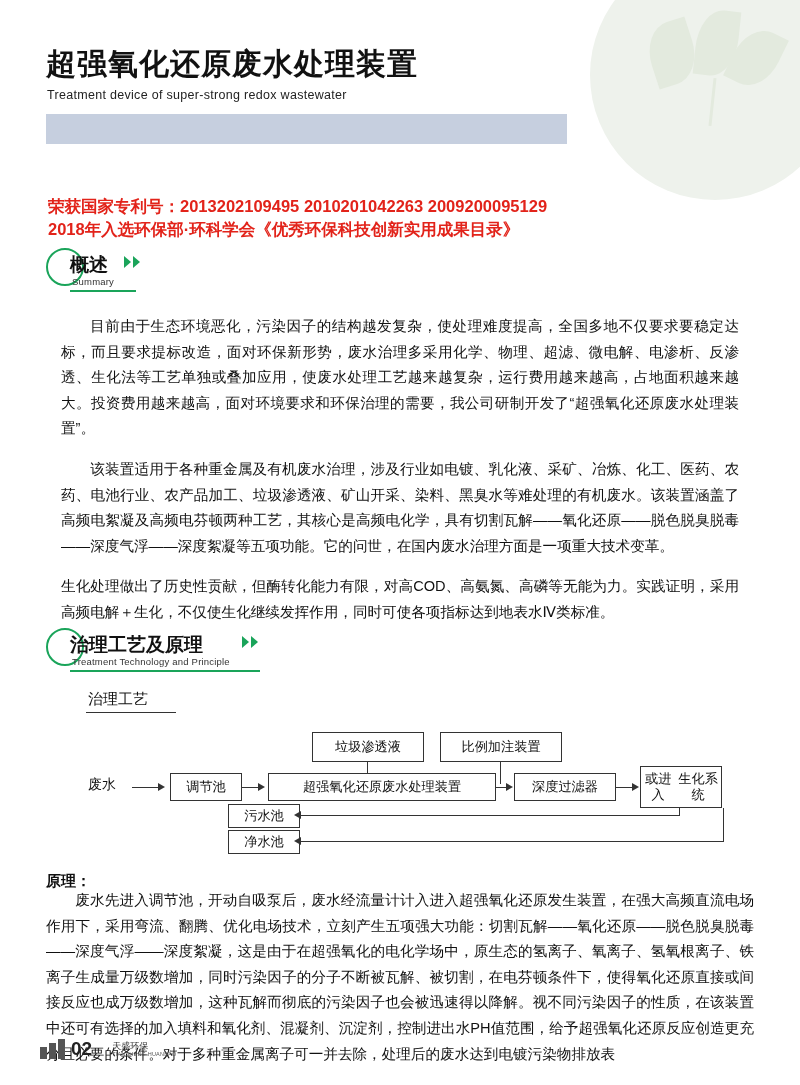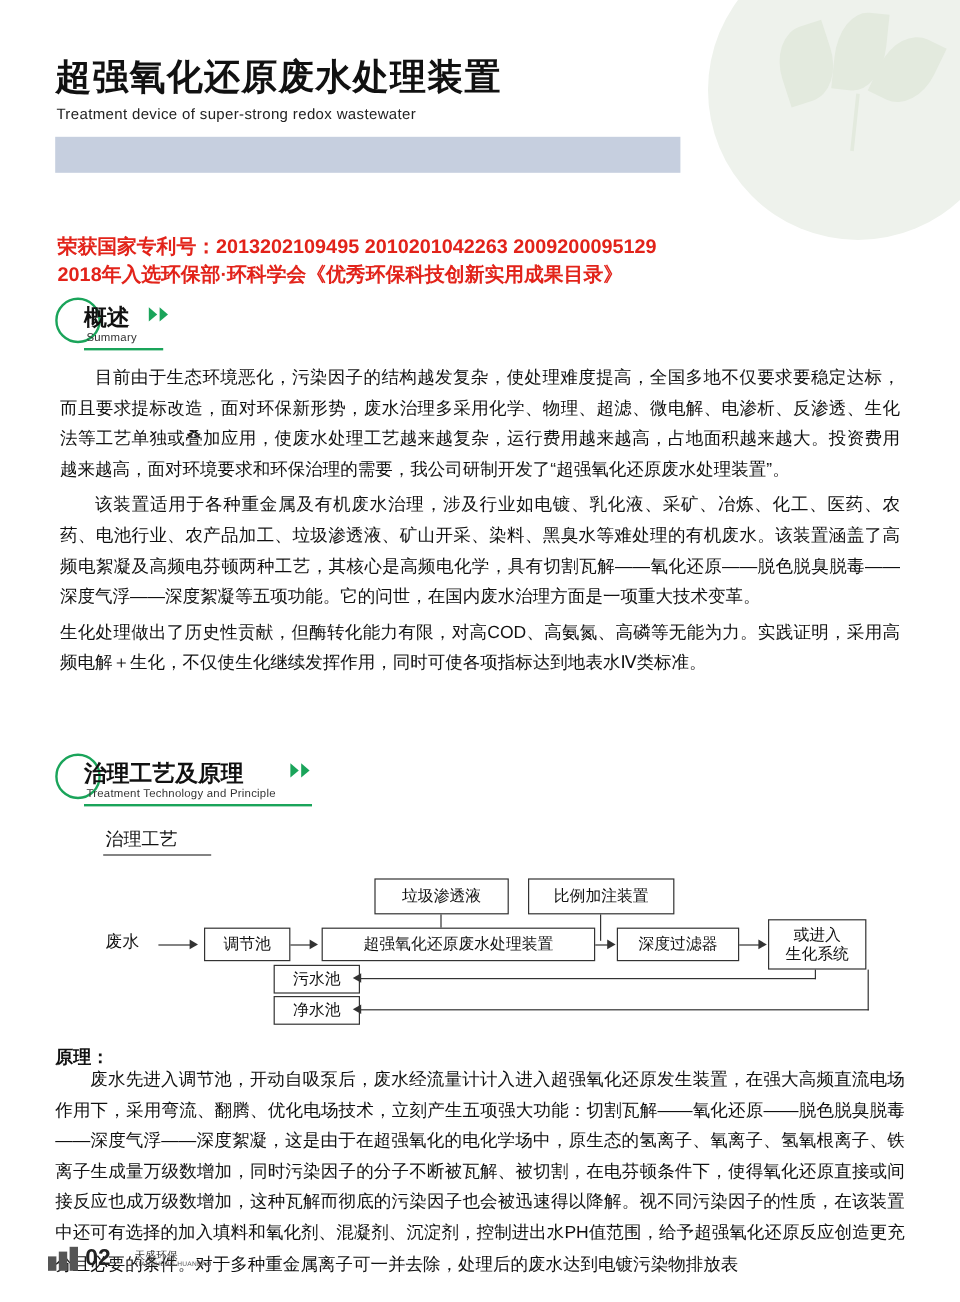--- a/index.html
+++ b/index.html
@@ -162,7 +162,7 @@
     text-align: justify;
   }
   .body-text p {
-    margin: 4px;
+    margin: 15px;
   }
   .indent { text-indent: 2em; }
 

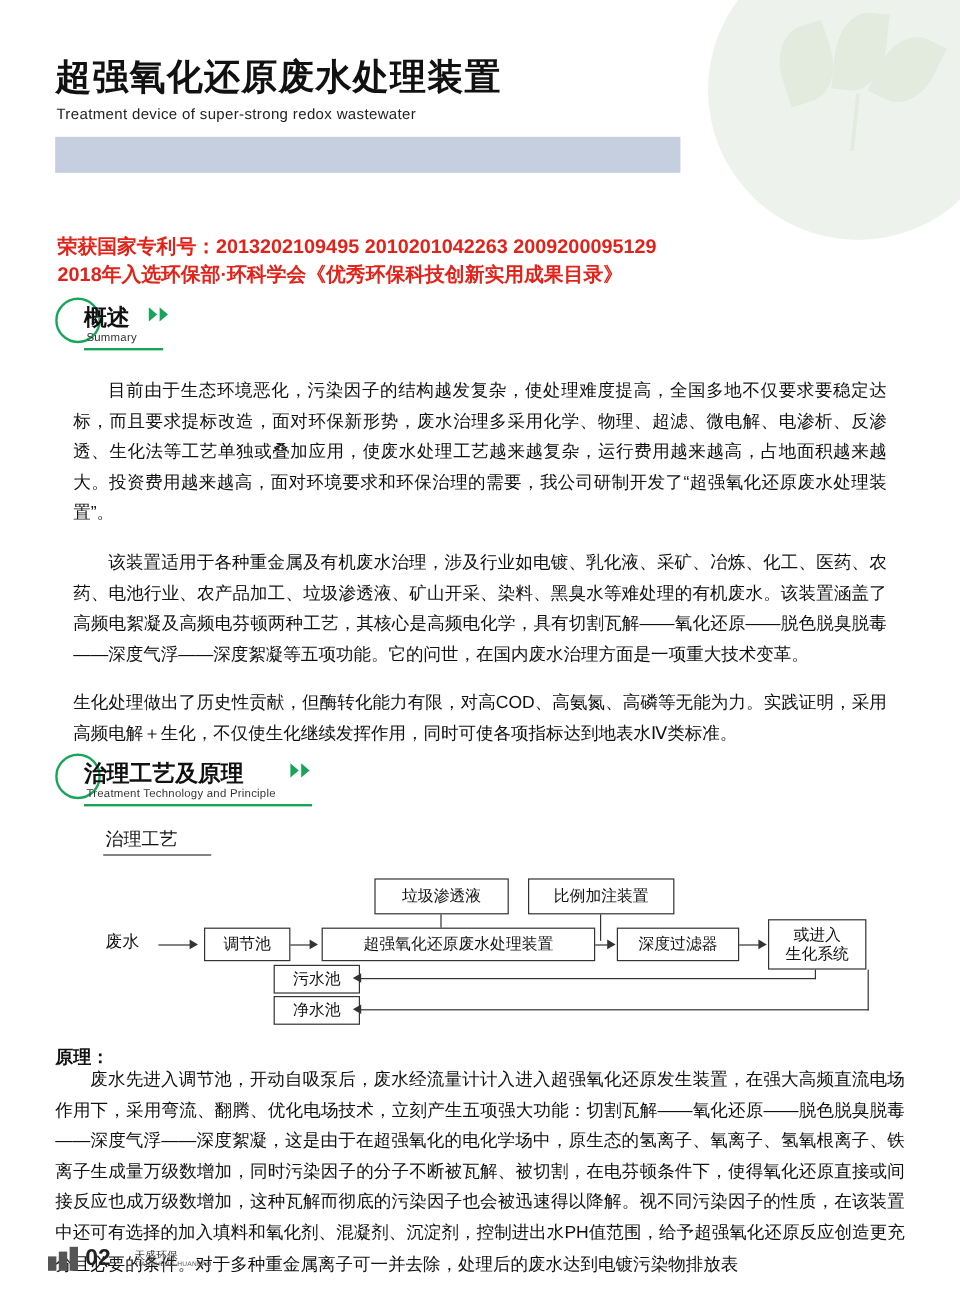--- a/index.html
+++ b/index.html
@@ -339,7 +339,7 @@
     <div class="ln" style="left:570px; top:97px; width:18px; height:1.3px;"></div>
     <div class="arrow-r" style="left:586px; top:93px;"></div>
 
-    <div class="box" style="left:594px; top:76px; width:82px; height:42px; flex-direction:column;">
+    <div class="box" style="left:594px; top:76px; width:82px; height:42px; flex-direction:row;">
       <span>或进入</span>
       <span>生化系统</span>
     </div>

